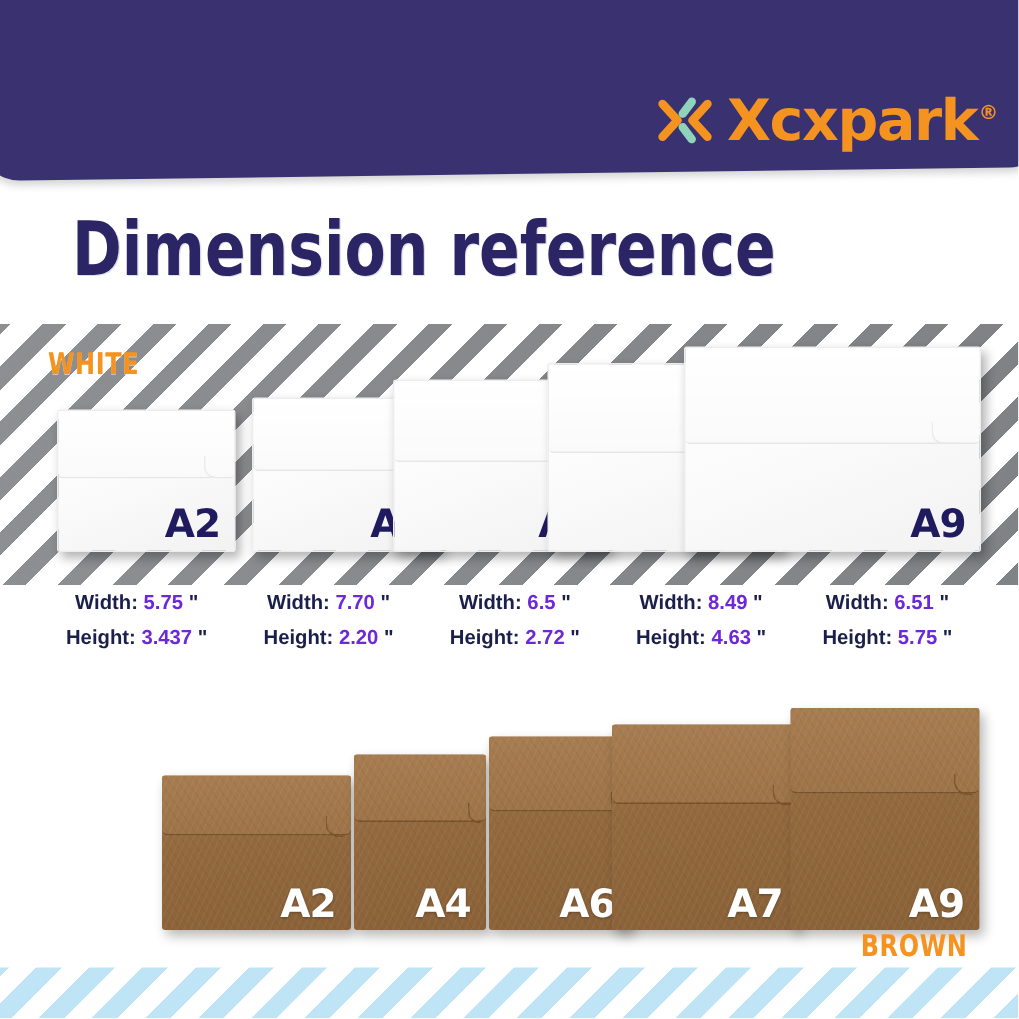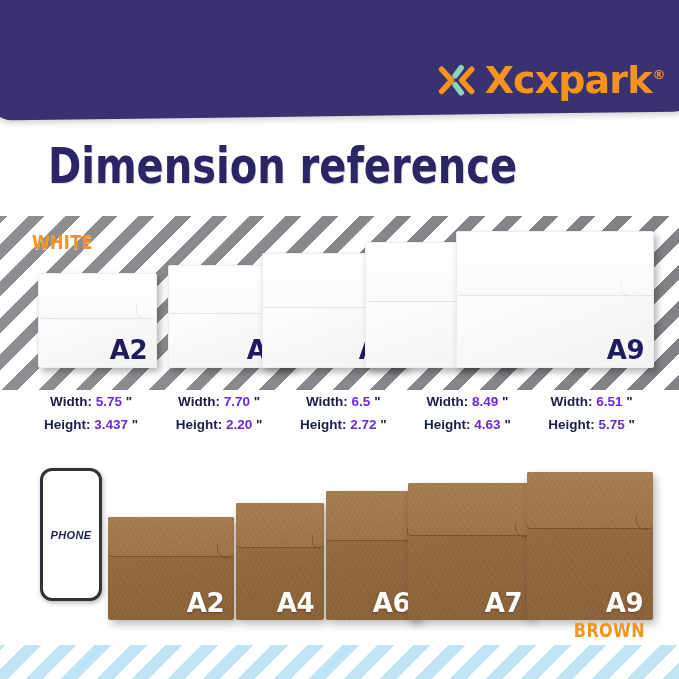--- a/index.html
+++ b/index.html
@@ -296,9 +296,6 @@
 
   <div class="brown-section">
 
-    <div class="phone">
-      <span class="phone-label">PHONE</span>
-    </div>
 
     <div class="env-brown" style="left:108px;width:126px;height:103px;">
       <div class="bflap"></div>

